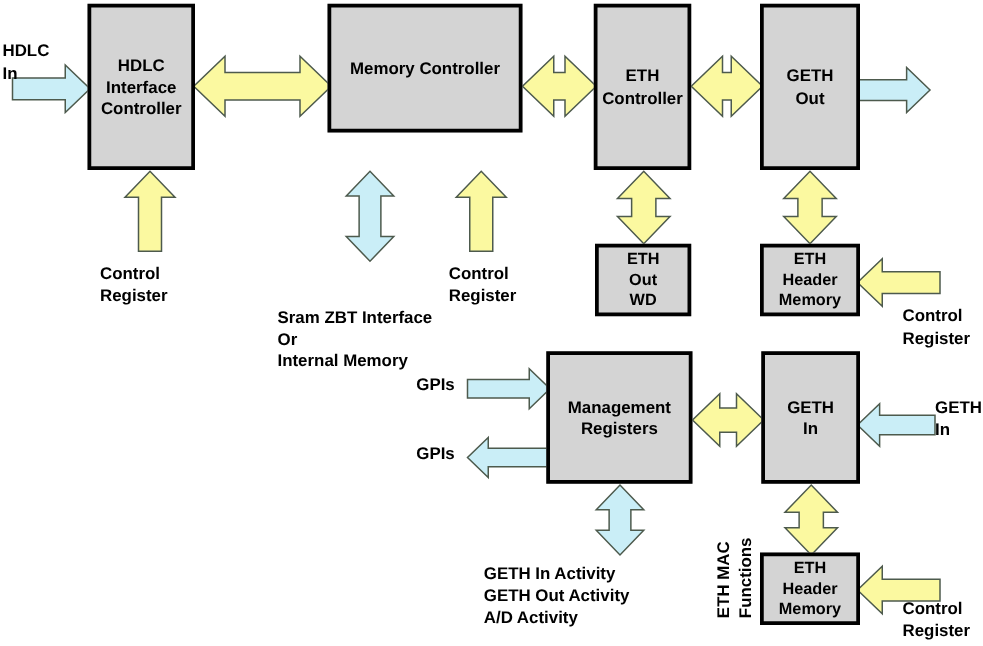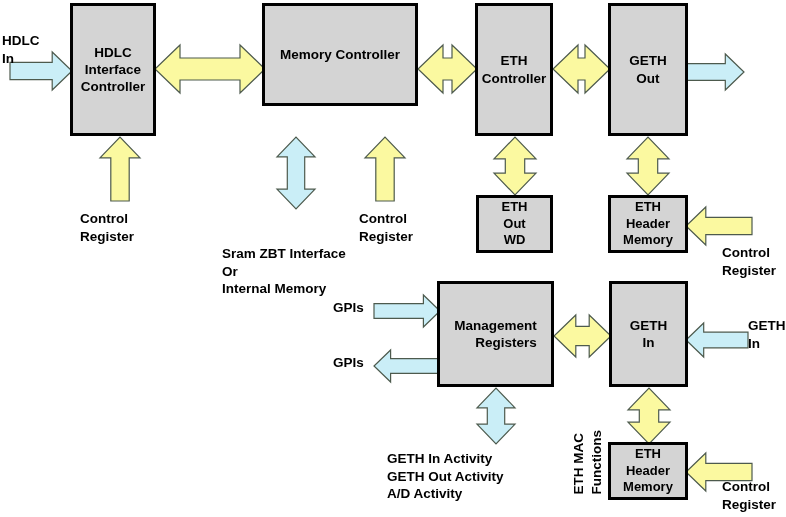--- a/index.html
+++ b/index.html
@@ -204,7 +204,7 @@
 Memory</span>
       </div>
       <div class="box" style="left: 437px; top: 281px; width: 117px; height: 106px; background: rgb(212, 212, 212); border-color: rgb(0, 0, 0);">
-        <span style="white-space: pre-line; text-align: right;">Management
+        <span style="white-space: pre-line;">Management
 Registers</span>
       </div>
       <div class="box" style="left: 609px; top: 281px; width: 79px; height: 106px; background: rgb(212, 212, 212); border-color: rgb(0, 0, 0);">

